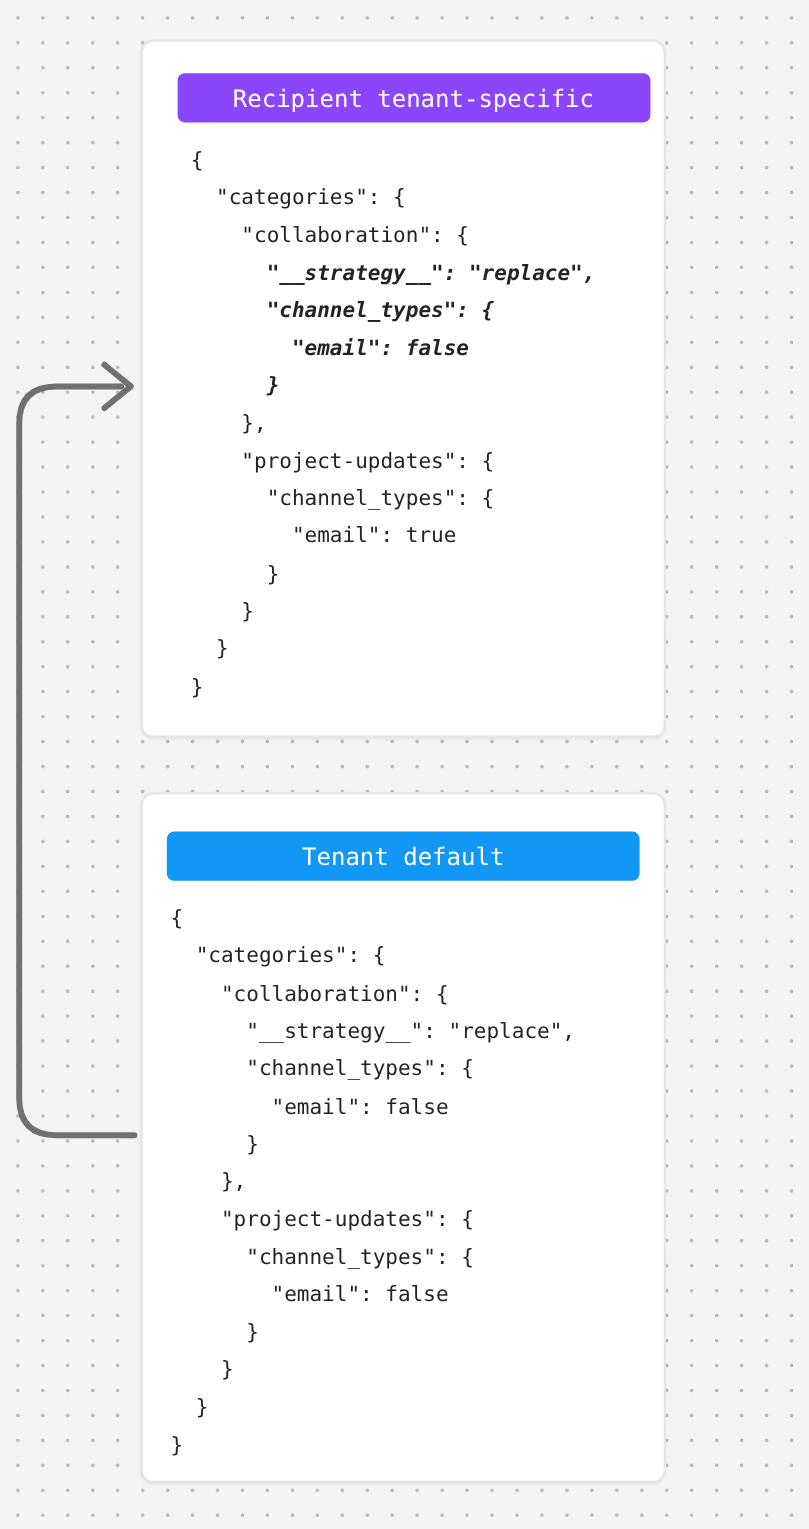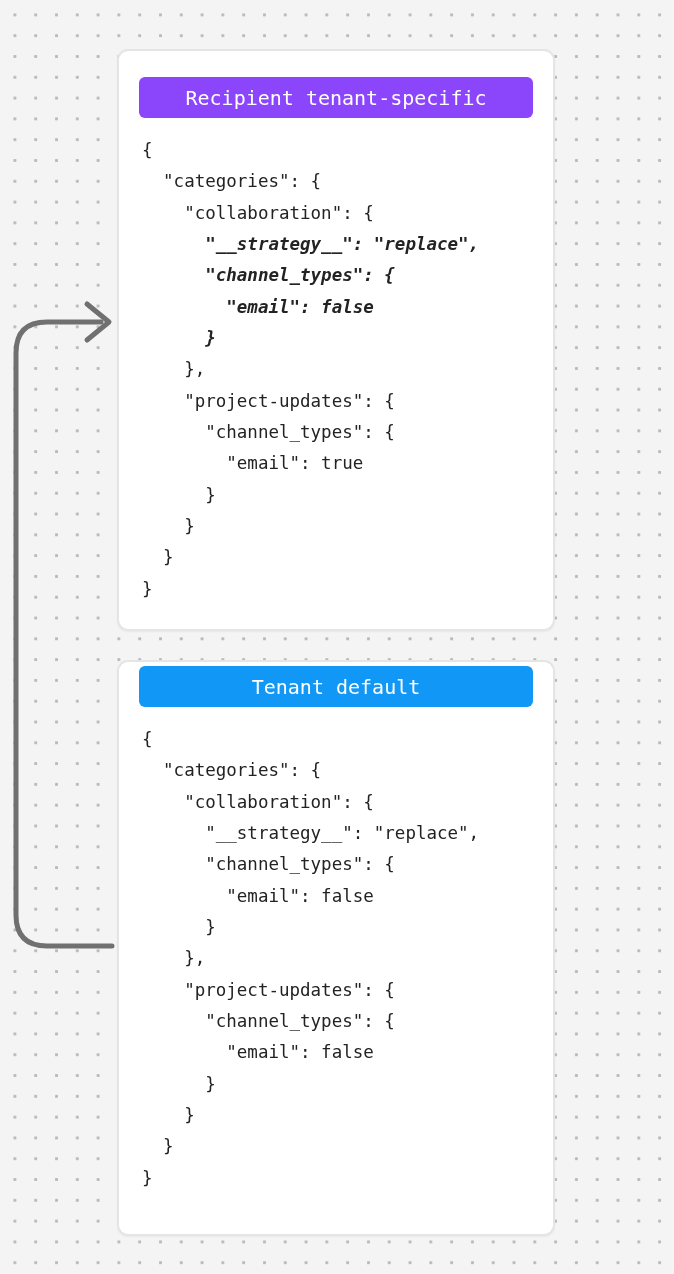--- a/index.html
+++ b/index.html
@@ -37,7 +37,7 @@
     box-sizing: border-box;
     z-index: 2;
   }
-  .card-top { top: 49px; height: 582px; }
+  .card-top { top: 33px; height: 582px; padding-left: 17px; }
   .card-bottom { top: 660px; height: 576px; }
   .badge {
     width: 394px;

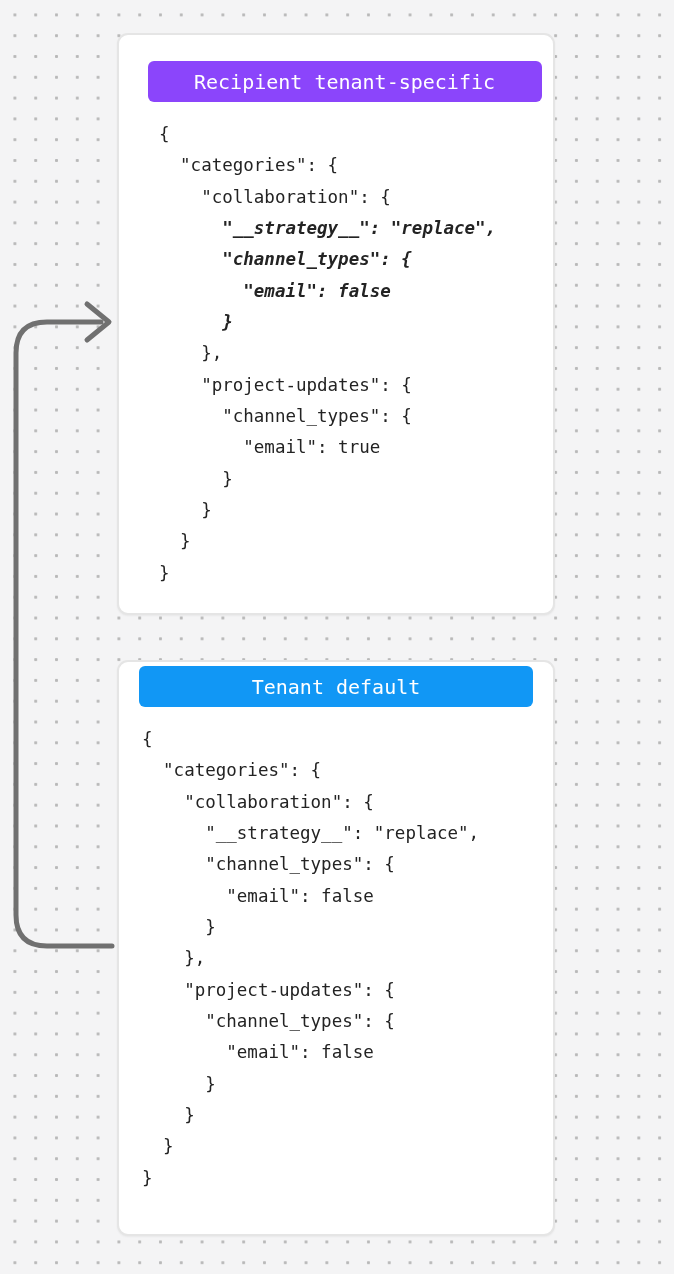--- a/index.html
+++ b/index.html
@@ -53,7 +53,7 @@
     letter-spacing: 0;
     white-space: pre;
   }
-  .card-bottom .badge { margin-top: 4px; }
+  .card-bottom .badge { margin-top: 31px; }
   .code {
     margin: 17px 0 0 0;
     padding: 0 0 0 23px;

